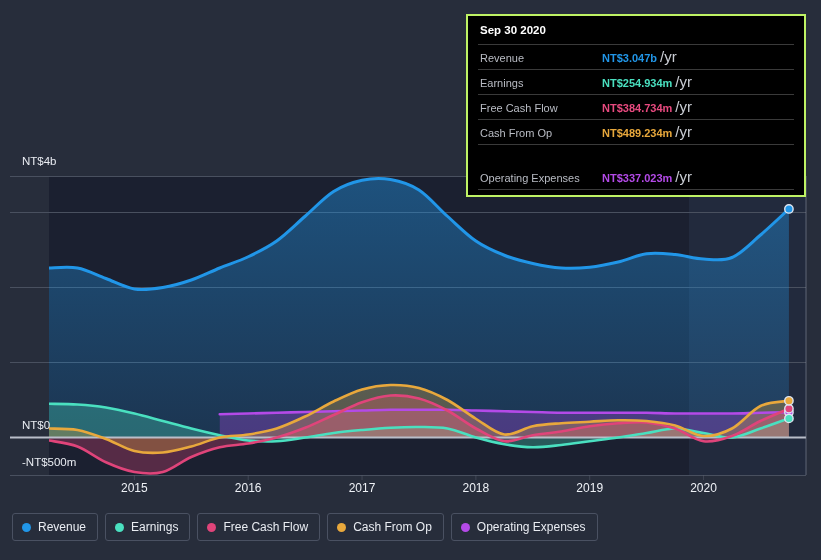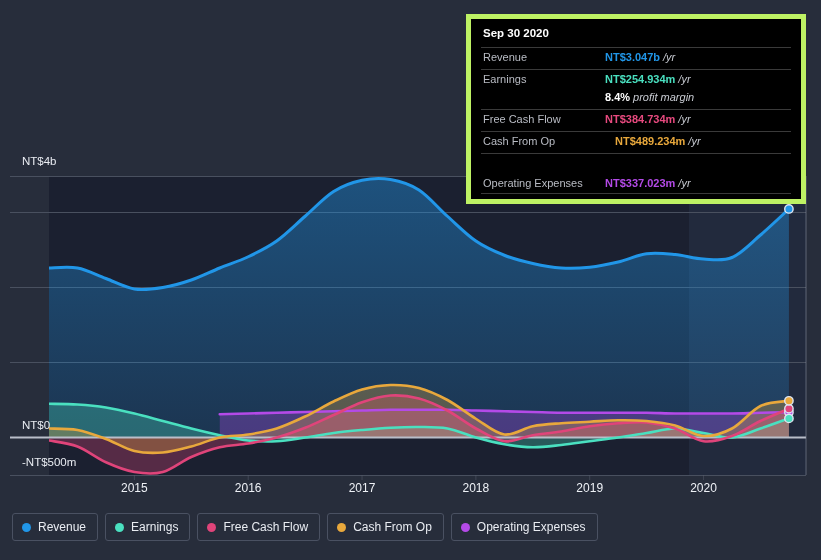--- a/index.html
+++ b/index.html
@@ -51,7 +51,7 @@
     top: 14px;
     width: 340px;
     background: #000000;
-    border: 5px solid #bef264;
+    border: 2px solid #bef264;
     box-sizing: border-box;
     padding: 7px 10px 5px 10px;
     font-size: 11px;

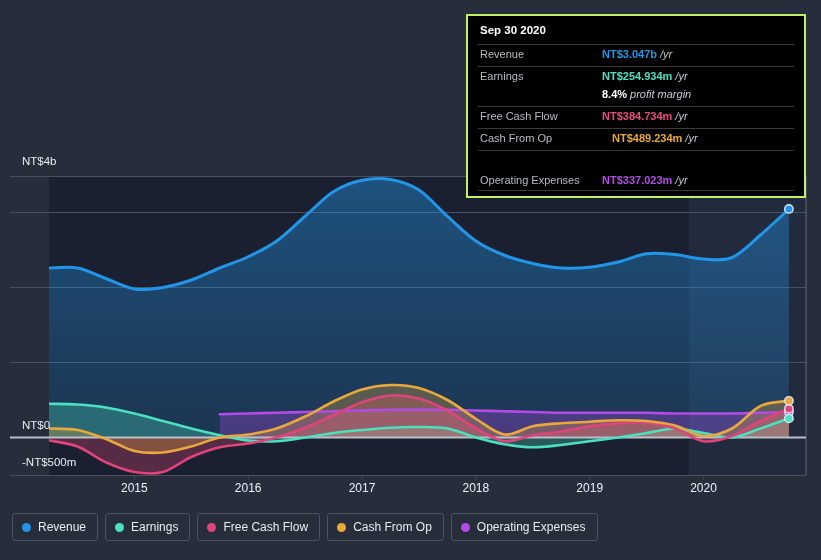--- a/index.html
+++ b/index.html
@@ -88,9 +88,8 @@
   .tt-unit {
     color: #c9ccd3;
     font-weight: normal;
-    font-size: 11px;
+    font-size: 15px;
     margin-left: 3px;
-    font-style: italic;
   }
   .tt-foot {
     border-bottom: 1px solid #3a3a3a;

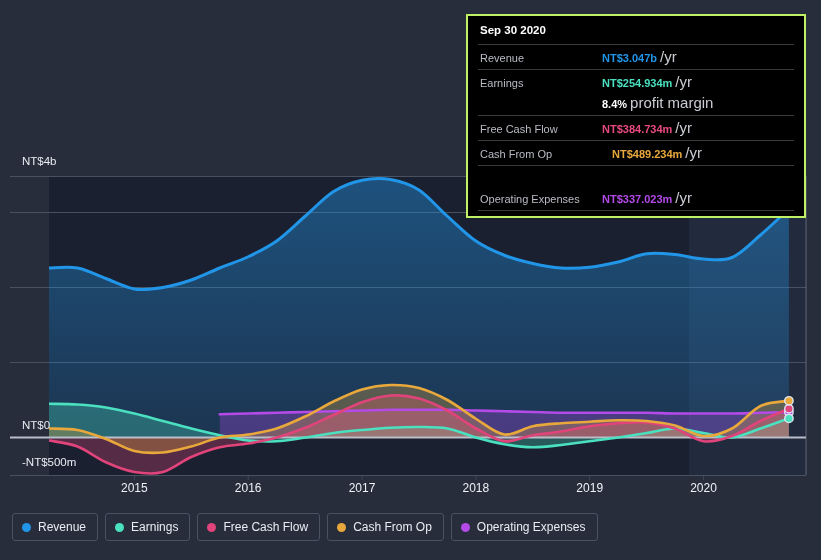--- a/index.html
+++ b/index.html
@@ -205,10 +205,6 @@
           <div class="tt-key">Earnings</div>
           <div class="tt-val" style="color: rgb(74, 224, 192);">NT$254.934m<span class="tt-unit">/yr</span></div>
         </div>
-        <div class="tt-row no-rule">
-          <div class="tt-key"></div>
-          <div class="tt-val" style="color: rgb(255, 255, 255);">8.4%<span class="tt-unit">profit margin</span></div>
-        </div>
         <div class="tt-row">
           <div class="tt-key">Free Cash Flow</div>
           <div class="tt-val" style="color: rgb(232, 74, 127);">NT$384.734m<span class="tt-unit">/yr</span></div>

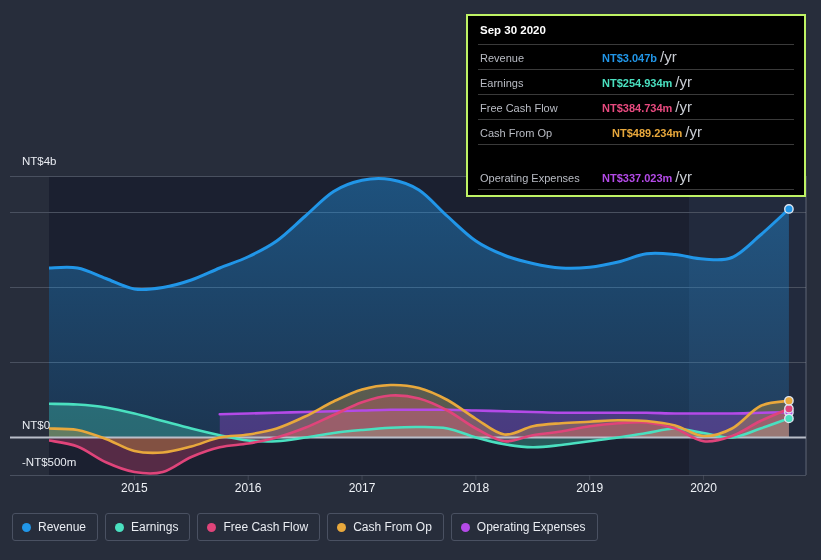--- a/index.html
+++ b/index.html
@@ -211,7 +211,7 @@
         </div>
         <div class="tt-row">
           <div class="tt-key">Cash From Op</div>
-          <div class="tt-val" style="color: rgb(232, 168, 60); margin-left: 10px;">NT$489.234m<span class="tt-unit">/yr</span></div>
+          <div class="tt-val" style="color: rgb(232, 168, 60);">NT$489.234m<span class="tt-unit">/yr</span></div>
         </div>
         <div class="tt-row">
           <div class="tt-key">Operating Expenses</div>

